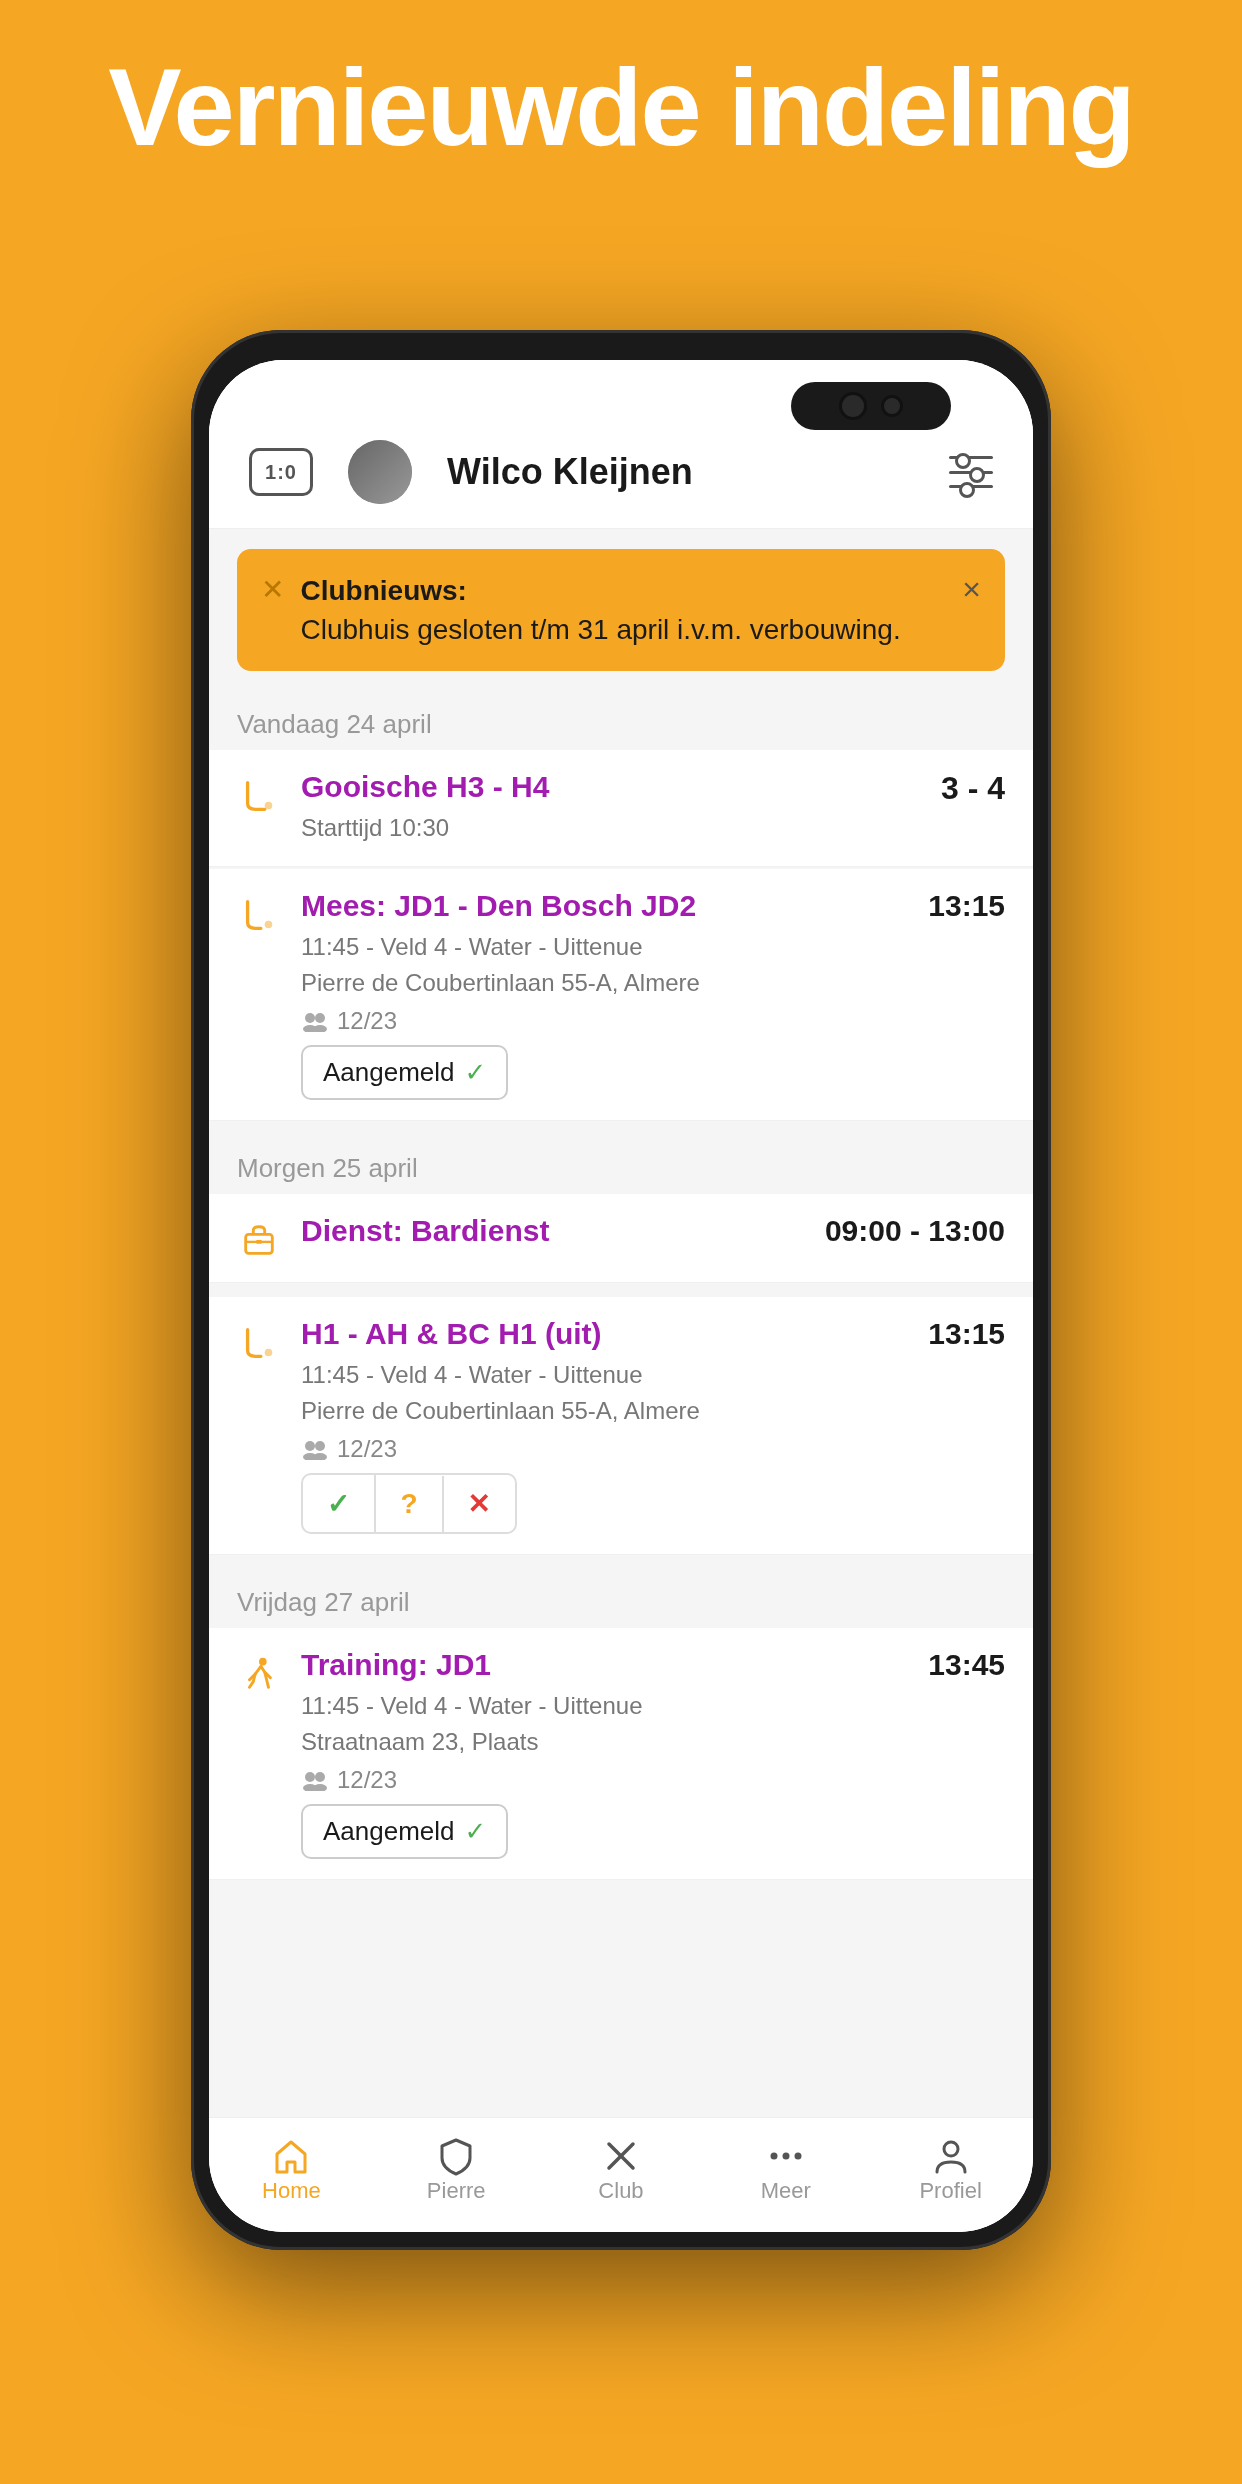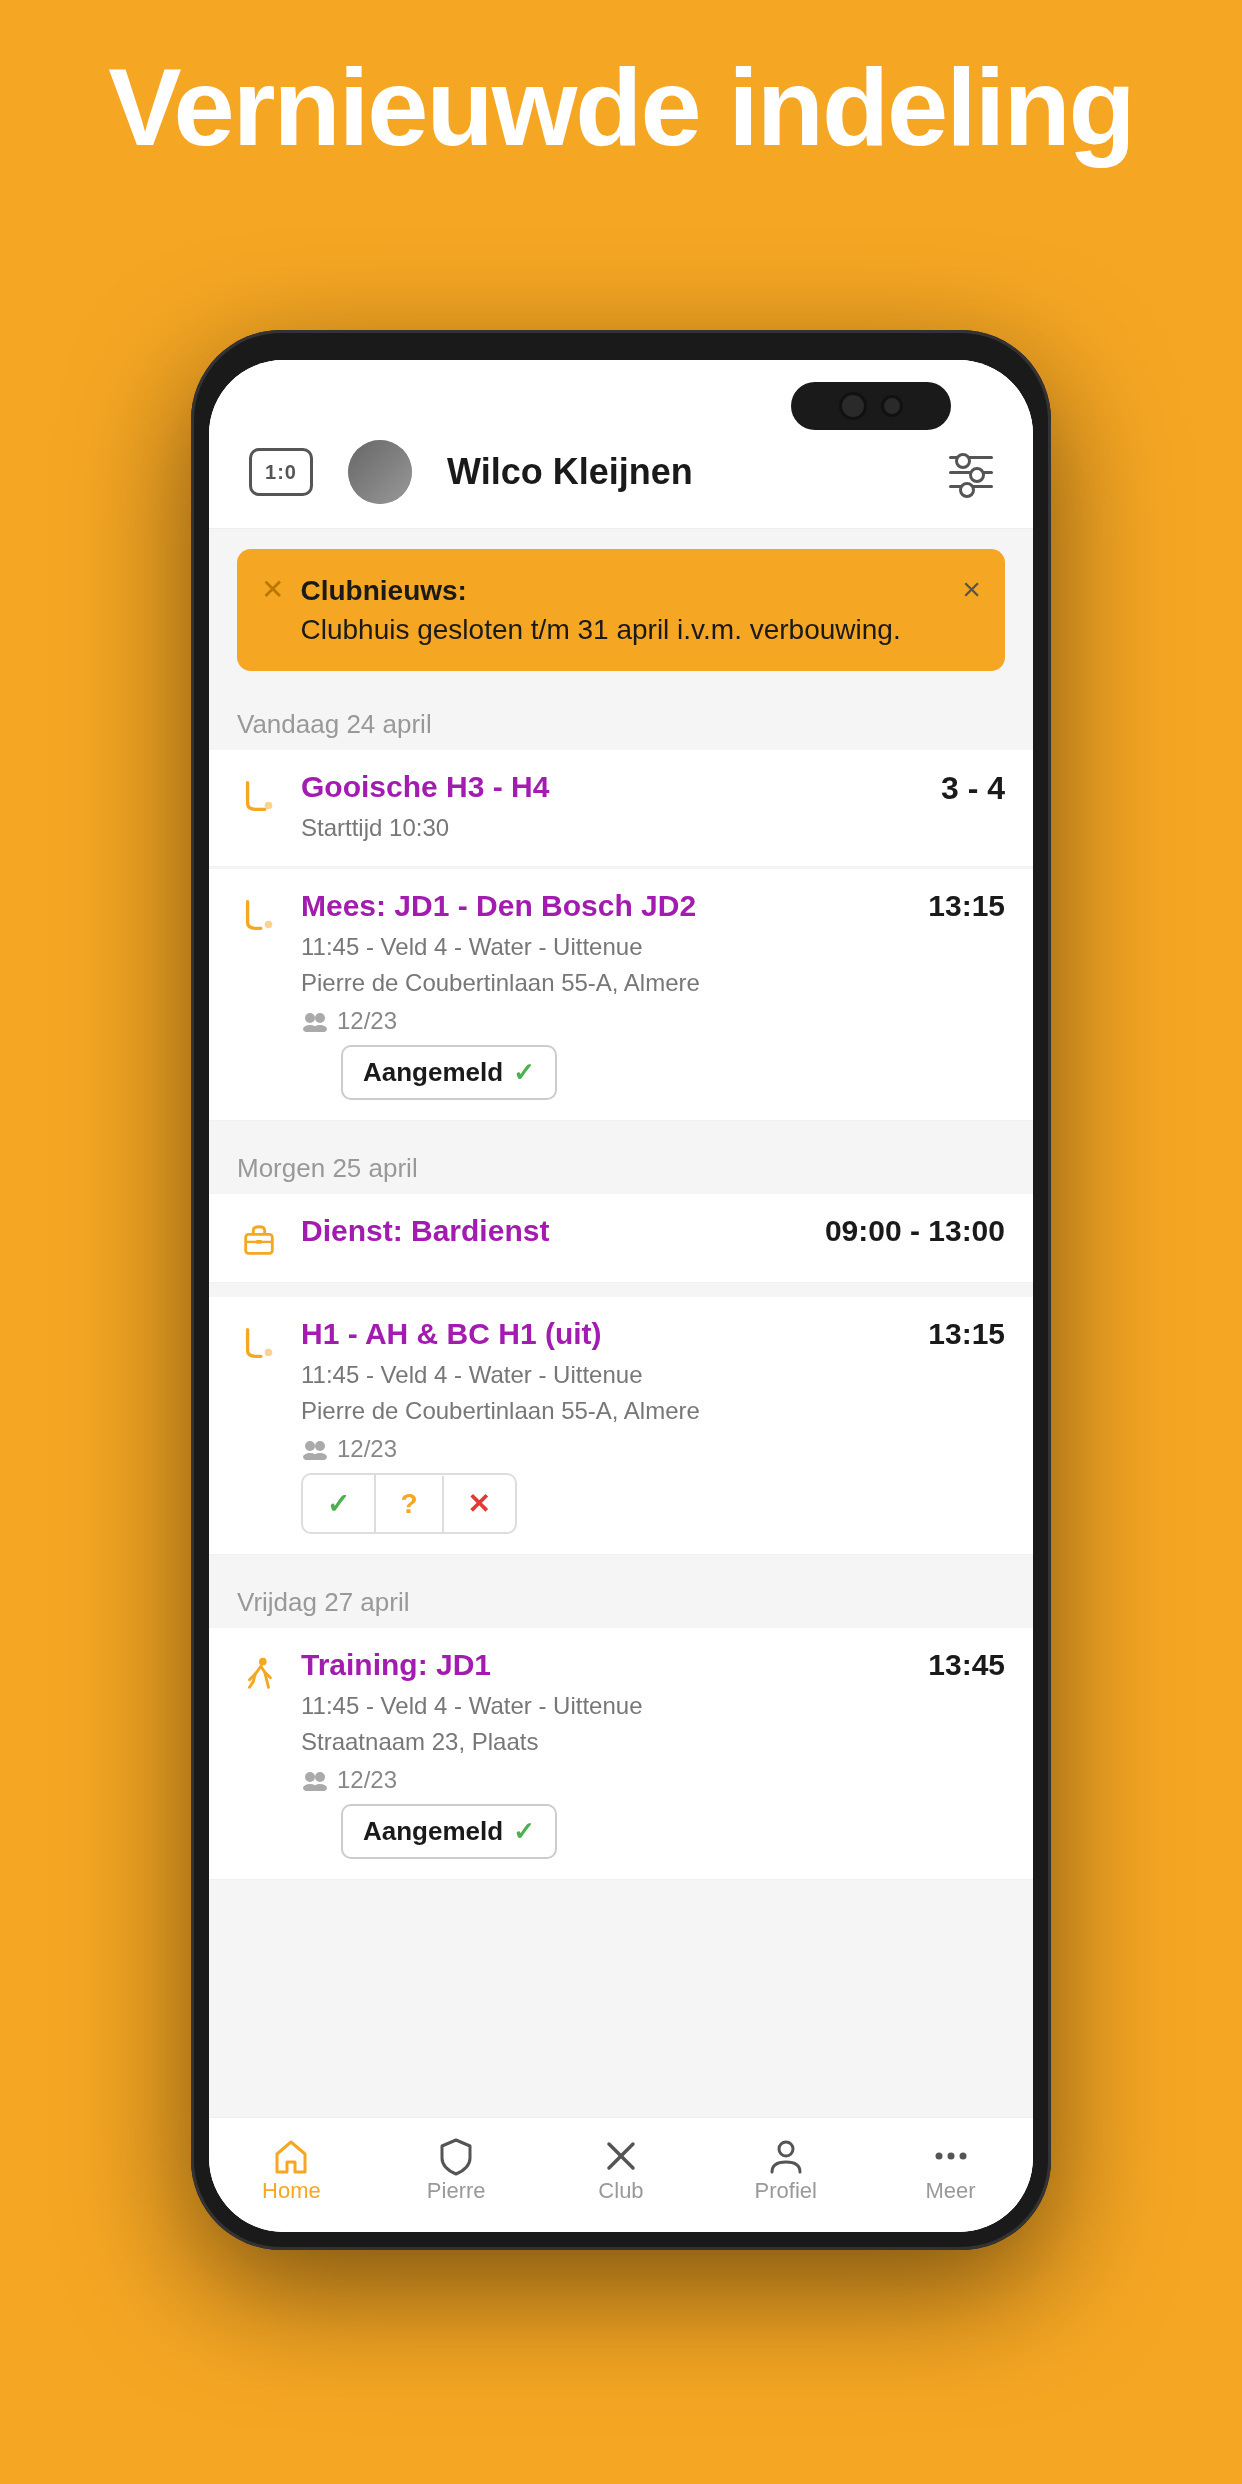--- a/index.html
+++ b/index.html
@@ -283,11 +283,10 @@
       border-radius: 10px;
       padding: 10px 20px;
       font-size: 26px;
-      font-weight: 700;
+      font-weight: 400;
       color: #1a1a1a;
       background: white;
       margin-top: 10px;
-      margin-left: 40px;
     }
     .check-green {
       color: #4CAF50;

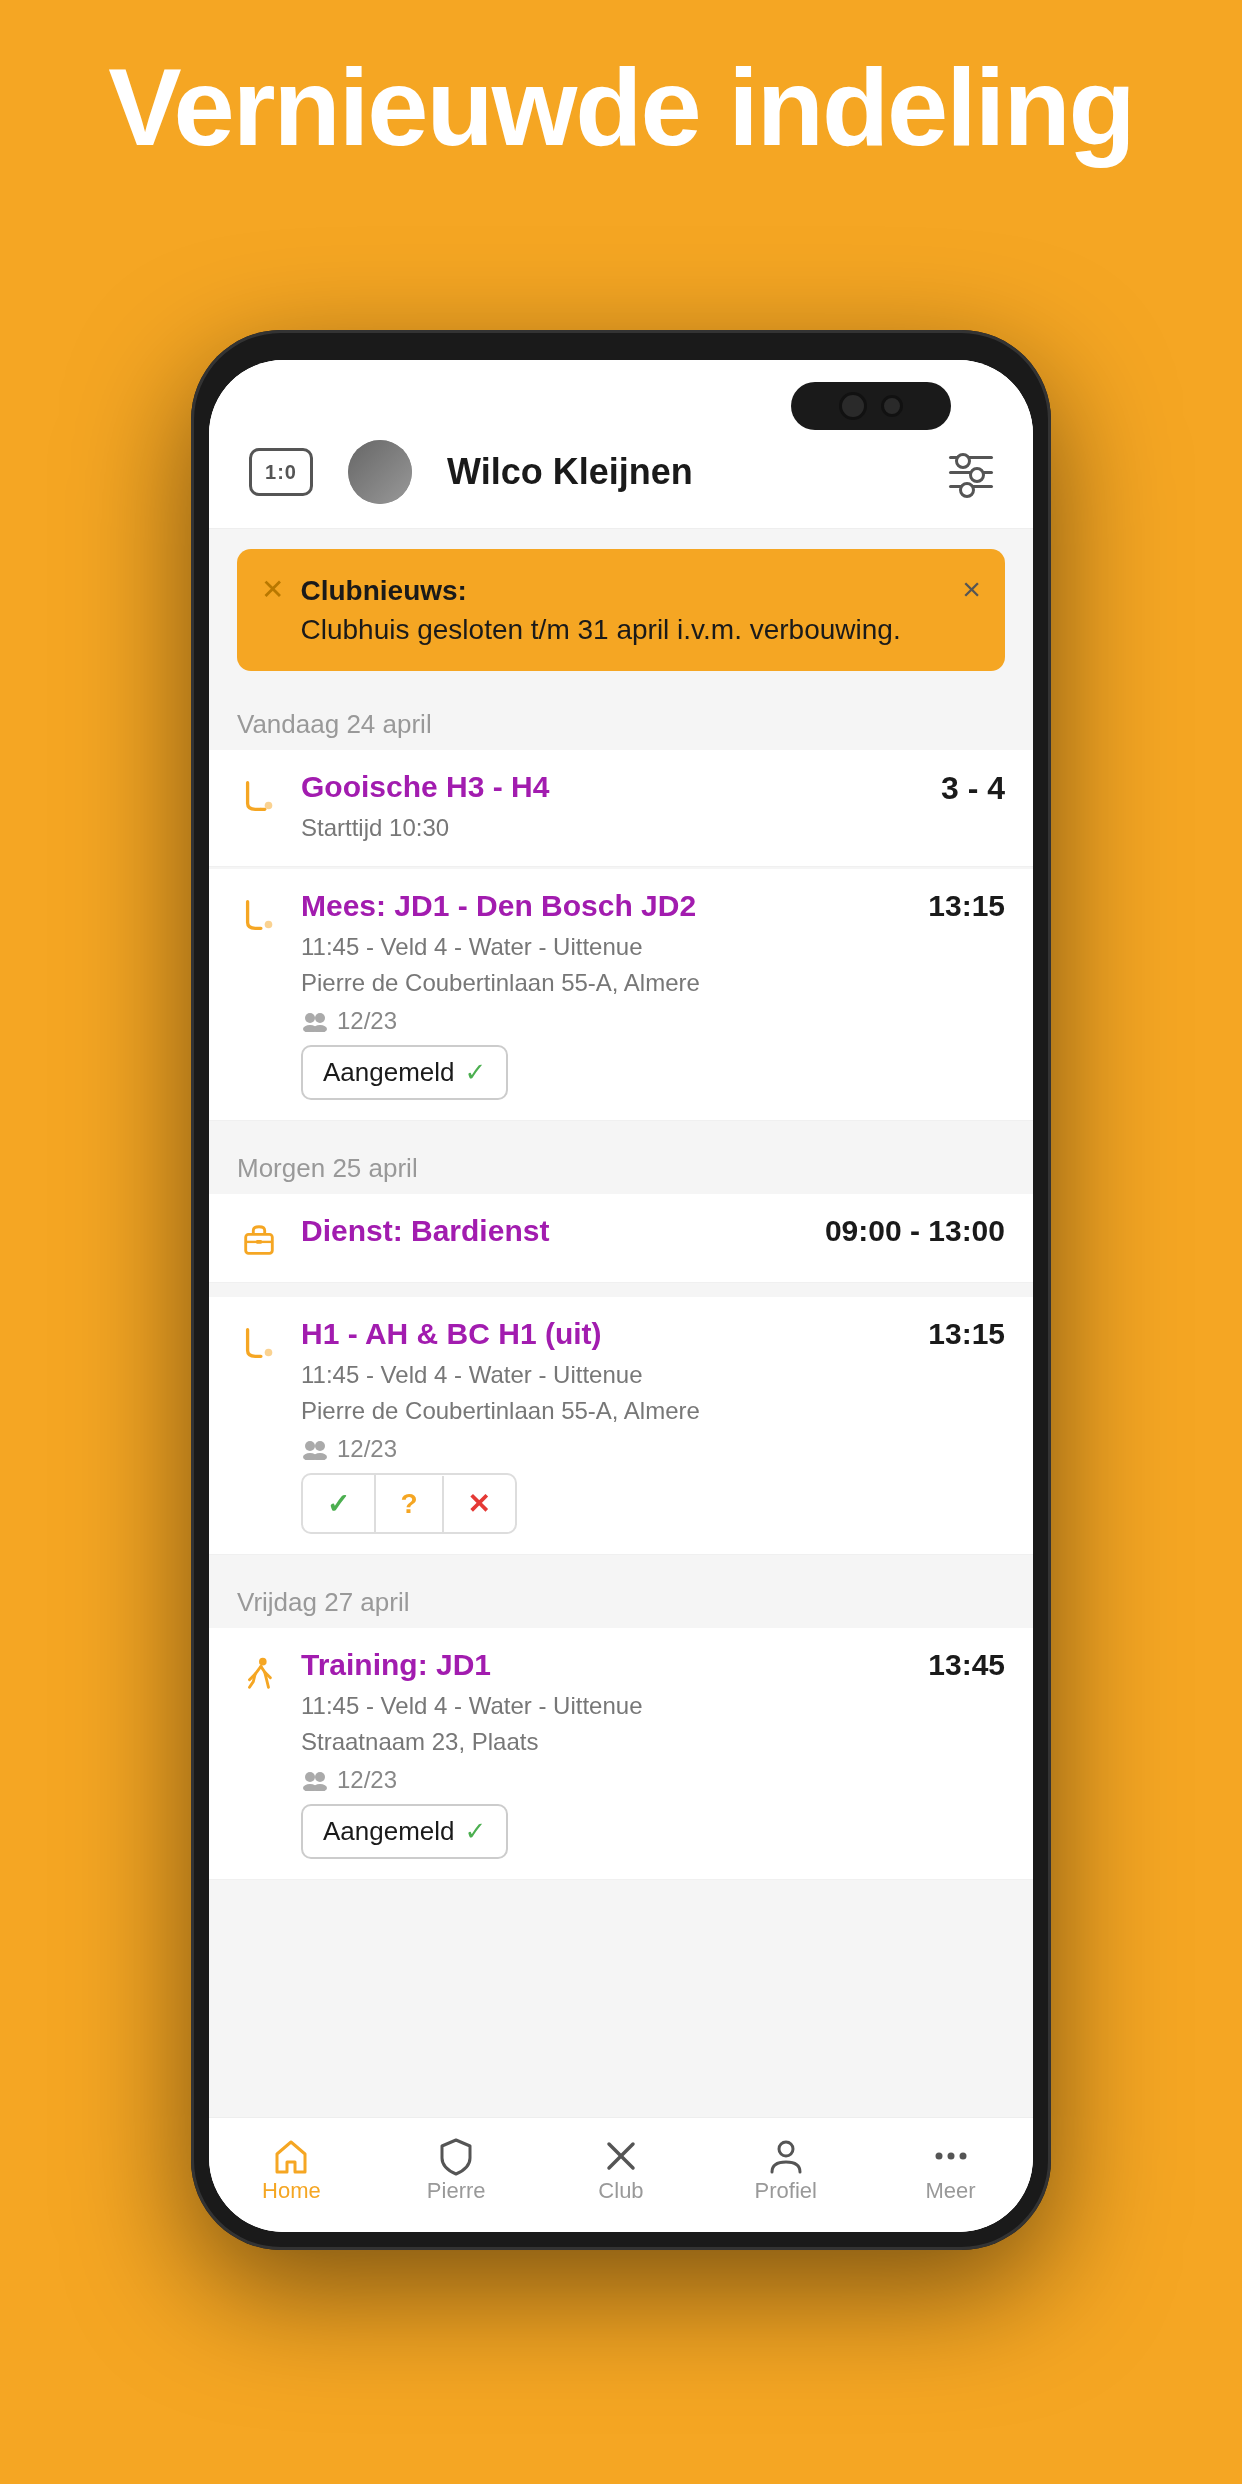--- a/index.html
+++ b/index.html
@@ -588,16 +588,6 @@
         <div class="nav-item">
           <div class="nav-icon">
             <svg viewBox="0 0 40 40" width="40" height="40" fill="none">
-              <circle cx="20" cy="13" r="7" stroke="#555" stroke-width="3" fill="none"></circle>
-              <path d="M6 36 Q6 26 20 26 Q34 26 34 36" stroke="#555" stroke-width="3" fill="none" stroke-linecap="round"></path>
-            </svg>
-          </div>
-          <span class="nav-label">Profiel</span>
-        </div>
-
-        <div class="nav-item">
-          <div class="nav-icon">
-            <svg viewBox="0 0 40 40" width="40" height="40" fill="none">
               <circle cx="8" cy="20" r="3.5" fill="#555"></circle>
               <circle cx="20" cy="20" r="3.5" fill="#555"></circle>
               <circle cx="32" cy="20" r="3.5" fill="#555"></circle>
@@ -606,6 +596,16 @@
           <span class="nav-label">Meer</span>
         </div>
 
+        <div class="nav-item">
+          <div class="nav-icon">
+            <svg viewBox="0 0 40 40" width="40" height="40" fill="none">
+              <circle cx="20" cy="13" r="7" stroke="#555" stroke-width="3" fill="none"></circle>
+              <path d="M6 36 Q6 26 20 26 Q34 26 34 36" stroke="#555" stroke-width="3" fill="none" stroke-linecap="round"></path>
+            </svg>
+          </div>
+          <span class="nav-label">Profiel</span>
+        </div>
+
       </div>
 
     </div>

